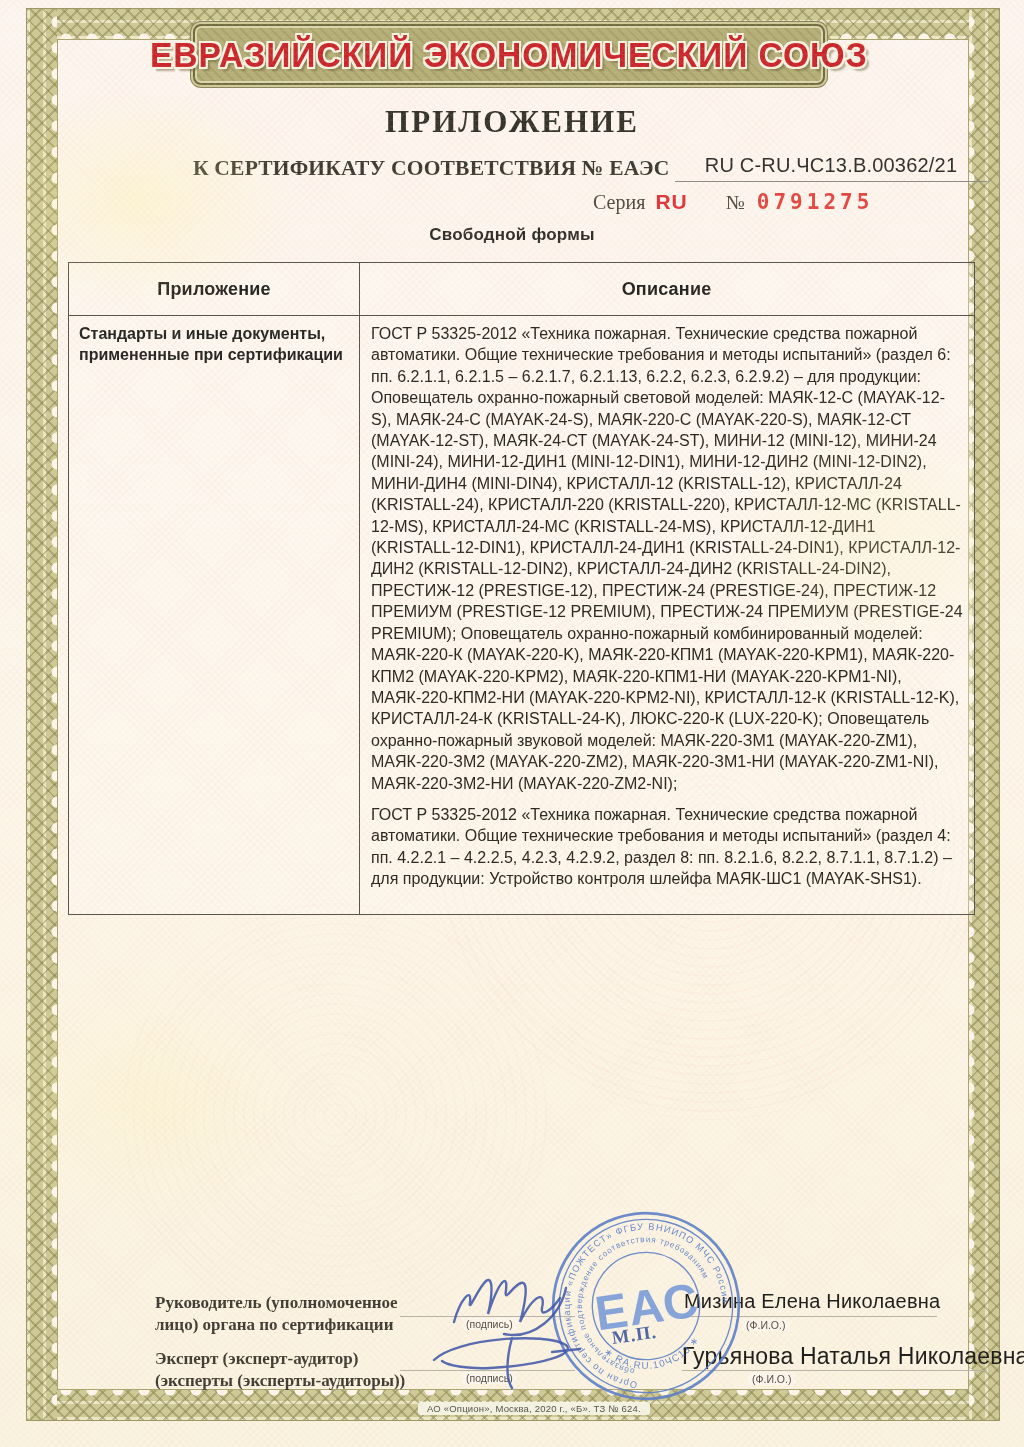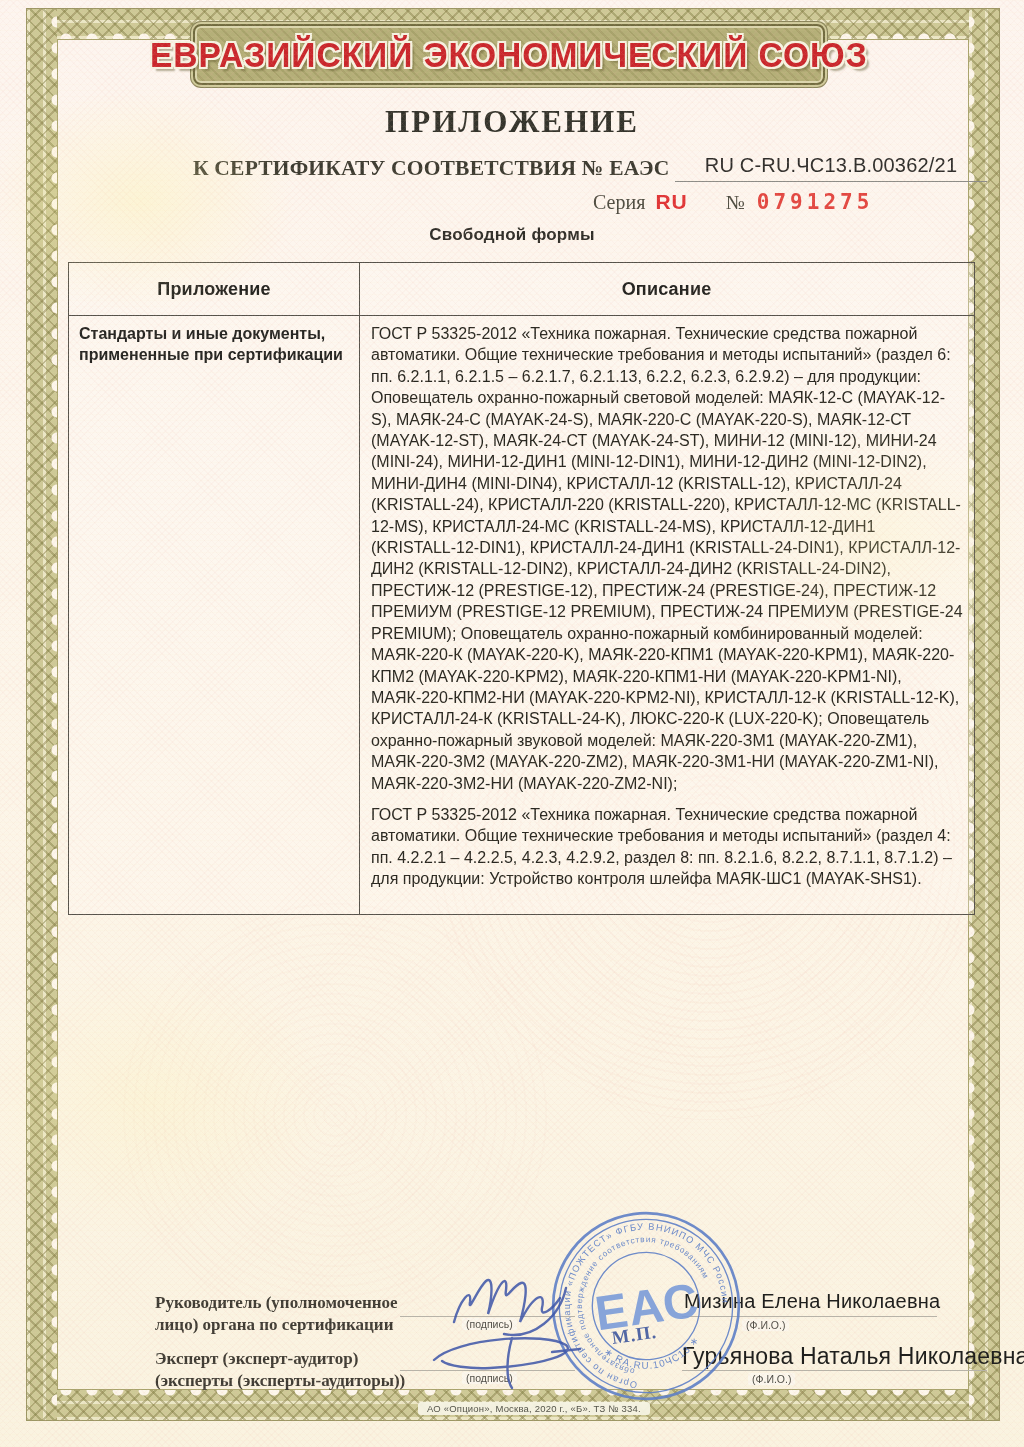--- a/index.html
+++ b/index.html
@@ -262,7 +262,7 @@
     <text x="58" y="127" font-size="18" font-weight="700" fill="#40589e" font-family="Liberation Serif, serif" letter-spacing="1">М.П.</text>
   </svg>
 
-  <div class="print-info">АО «Опцион», Москва, 2020 г., «Б».  ТЗ № 334.</div>
+  <div class="print-info">АО «Опцион», Москва, 2020 г., «Б».  ТЗ № 624.</div>
 
 </div>
 

